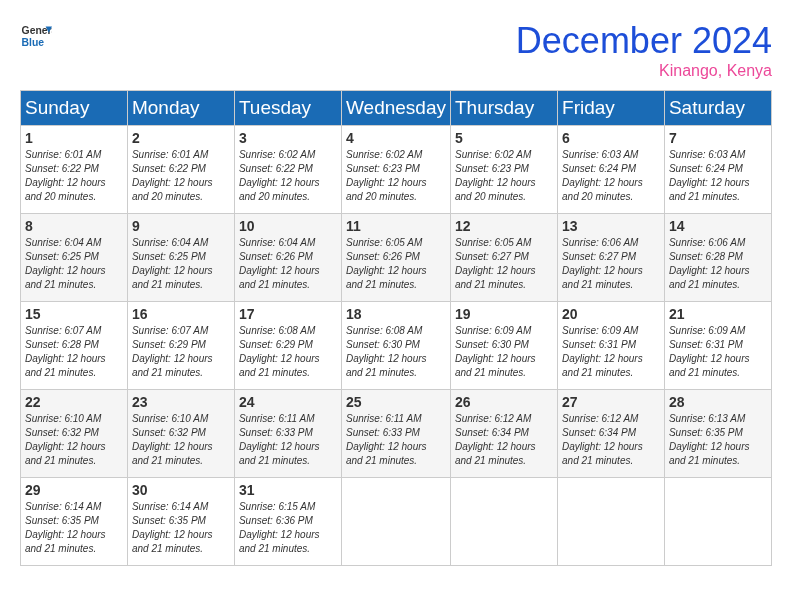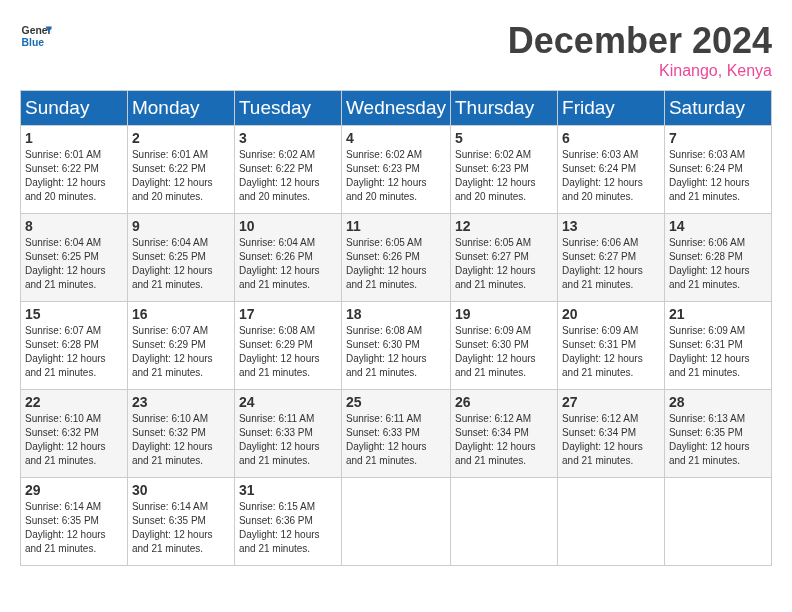--- a/index.html
+++ b/index.html
@@ -30,8 +30,8 @@
     }
     .month-title {
       font-size: 36px;
-      font-weight: bold;
-      color: #404040;
+      font-weight: normal;
+      color: #1d4ed8;
       text-align: center;
     }
     .location {

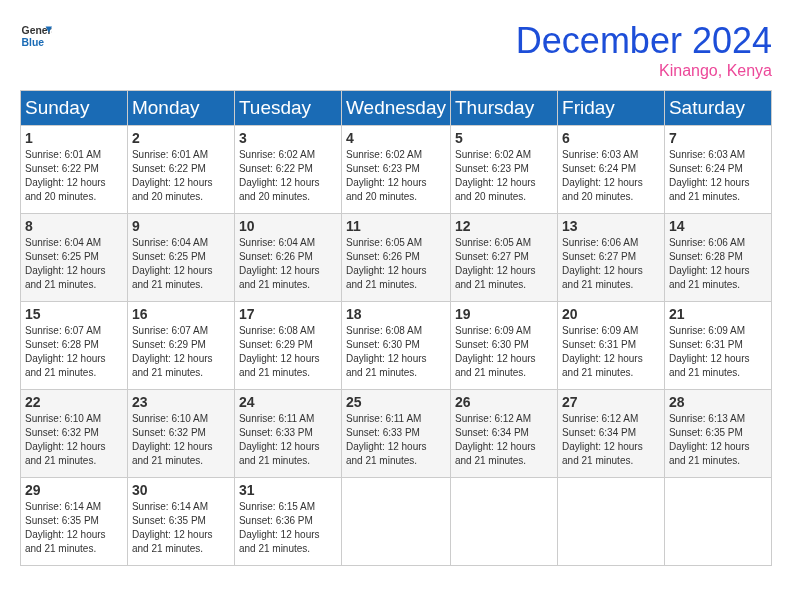--- a/index.html
+++ b/index.html
@@ -77,6 +77,7 @@
       font-size: 10px;
       color: #333;
       line-height: 1.4;
+      font-style: italic;
     }
     .empty-cell {
       background-color: #ffffff;

